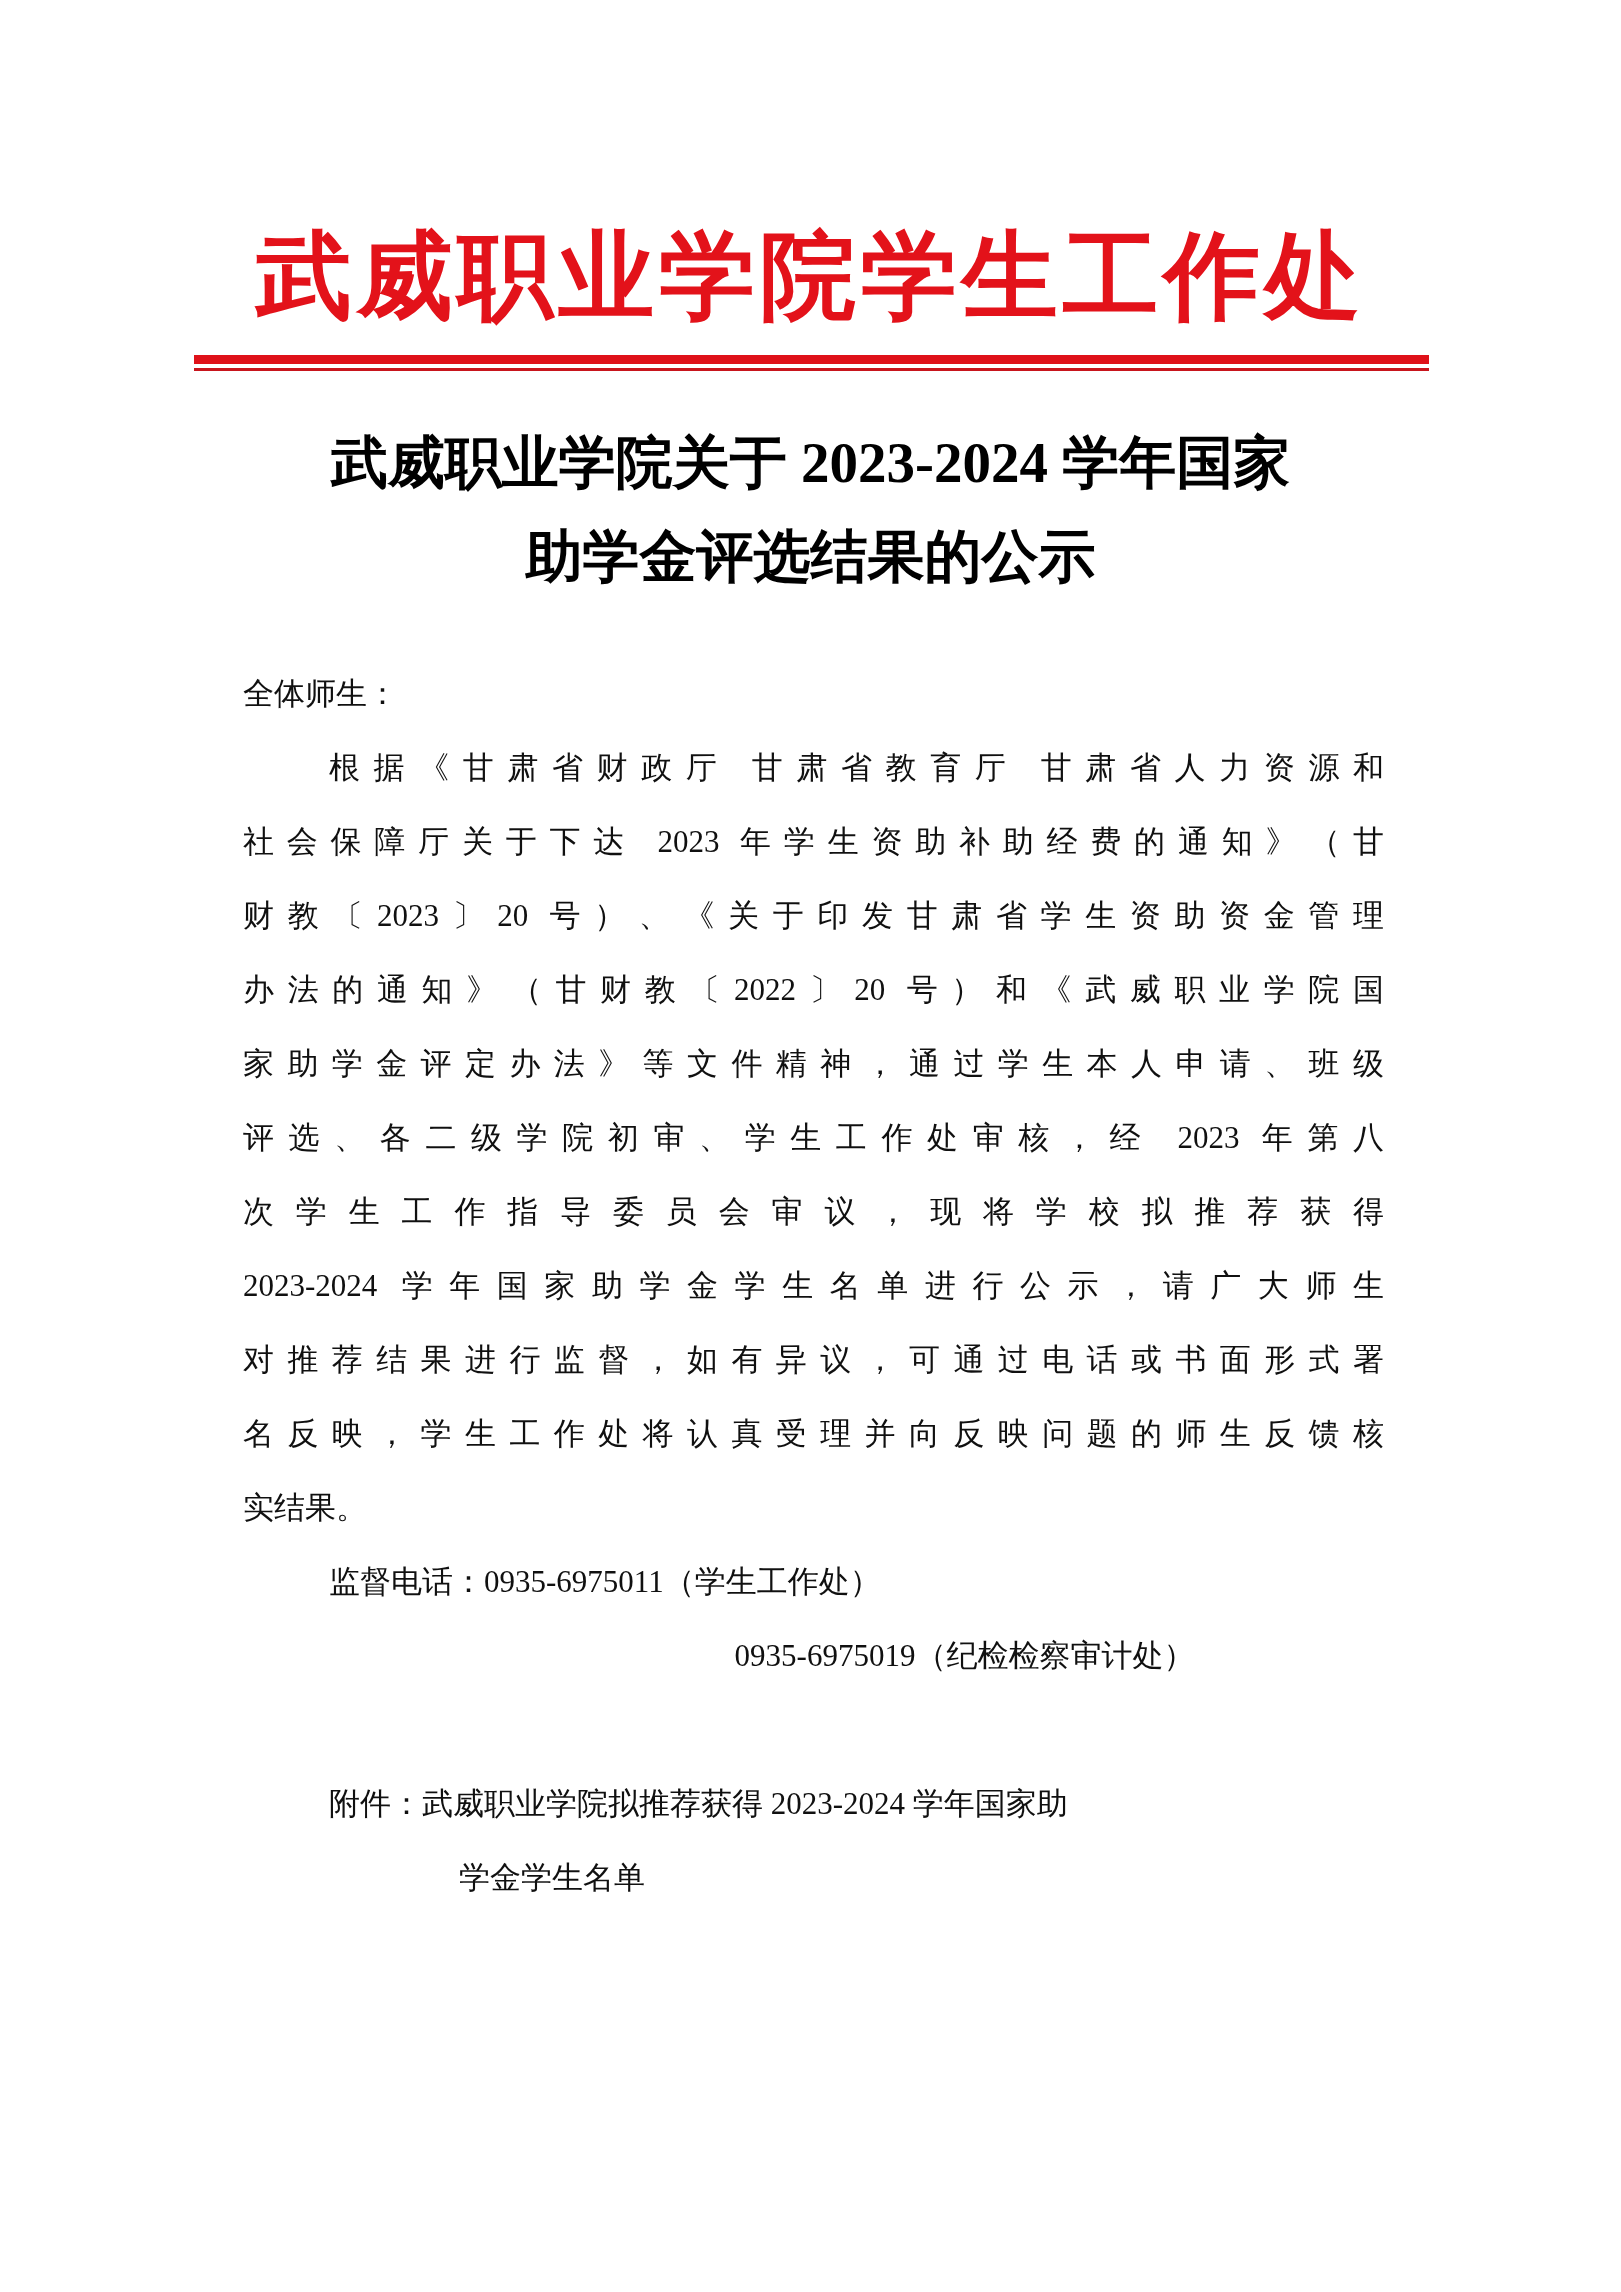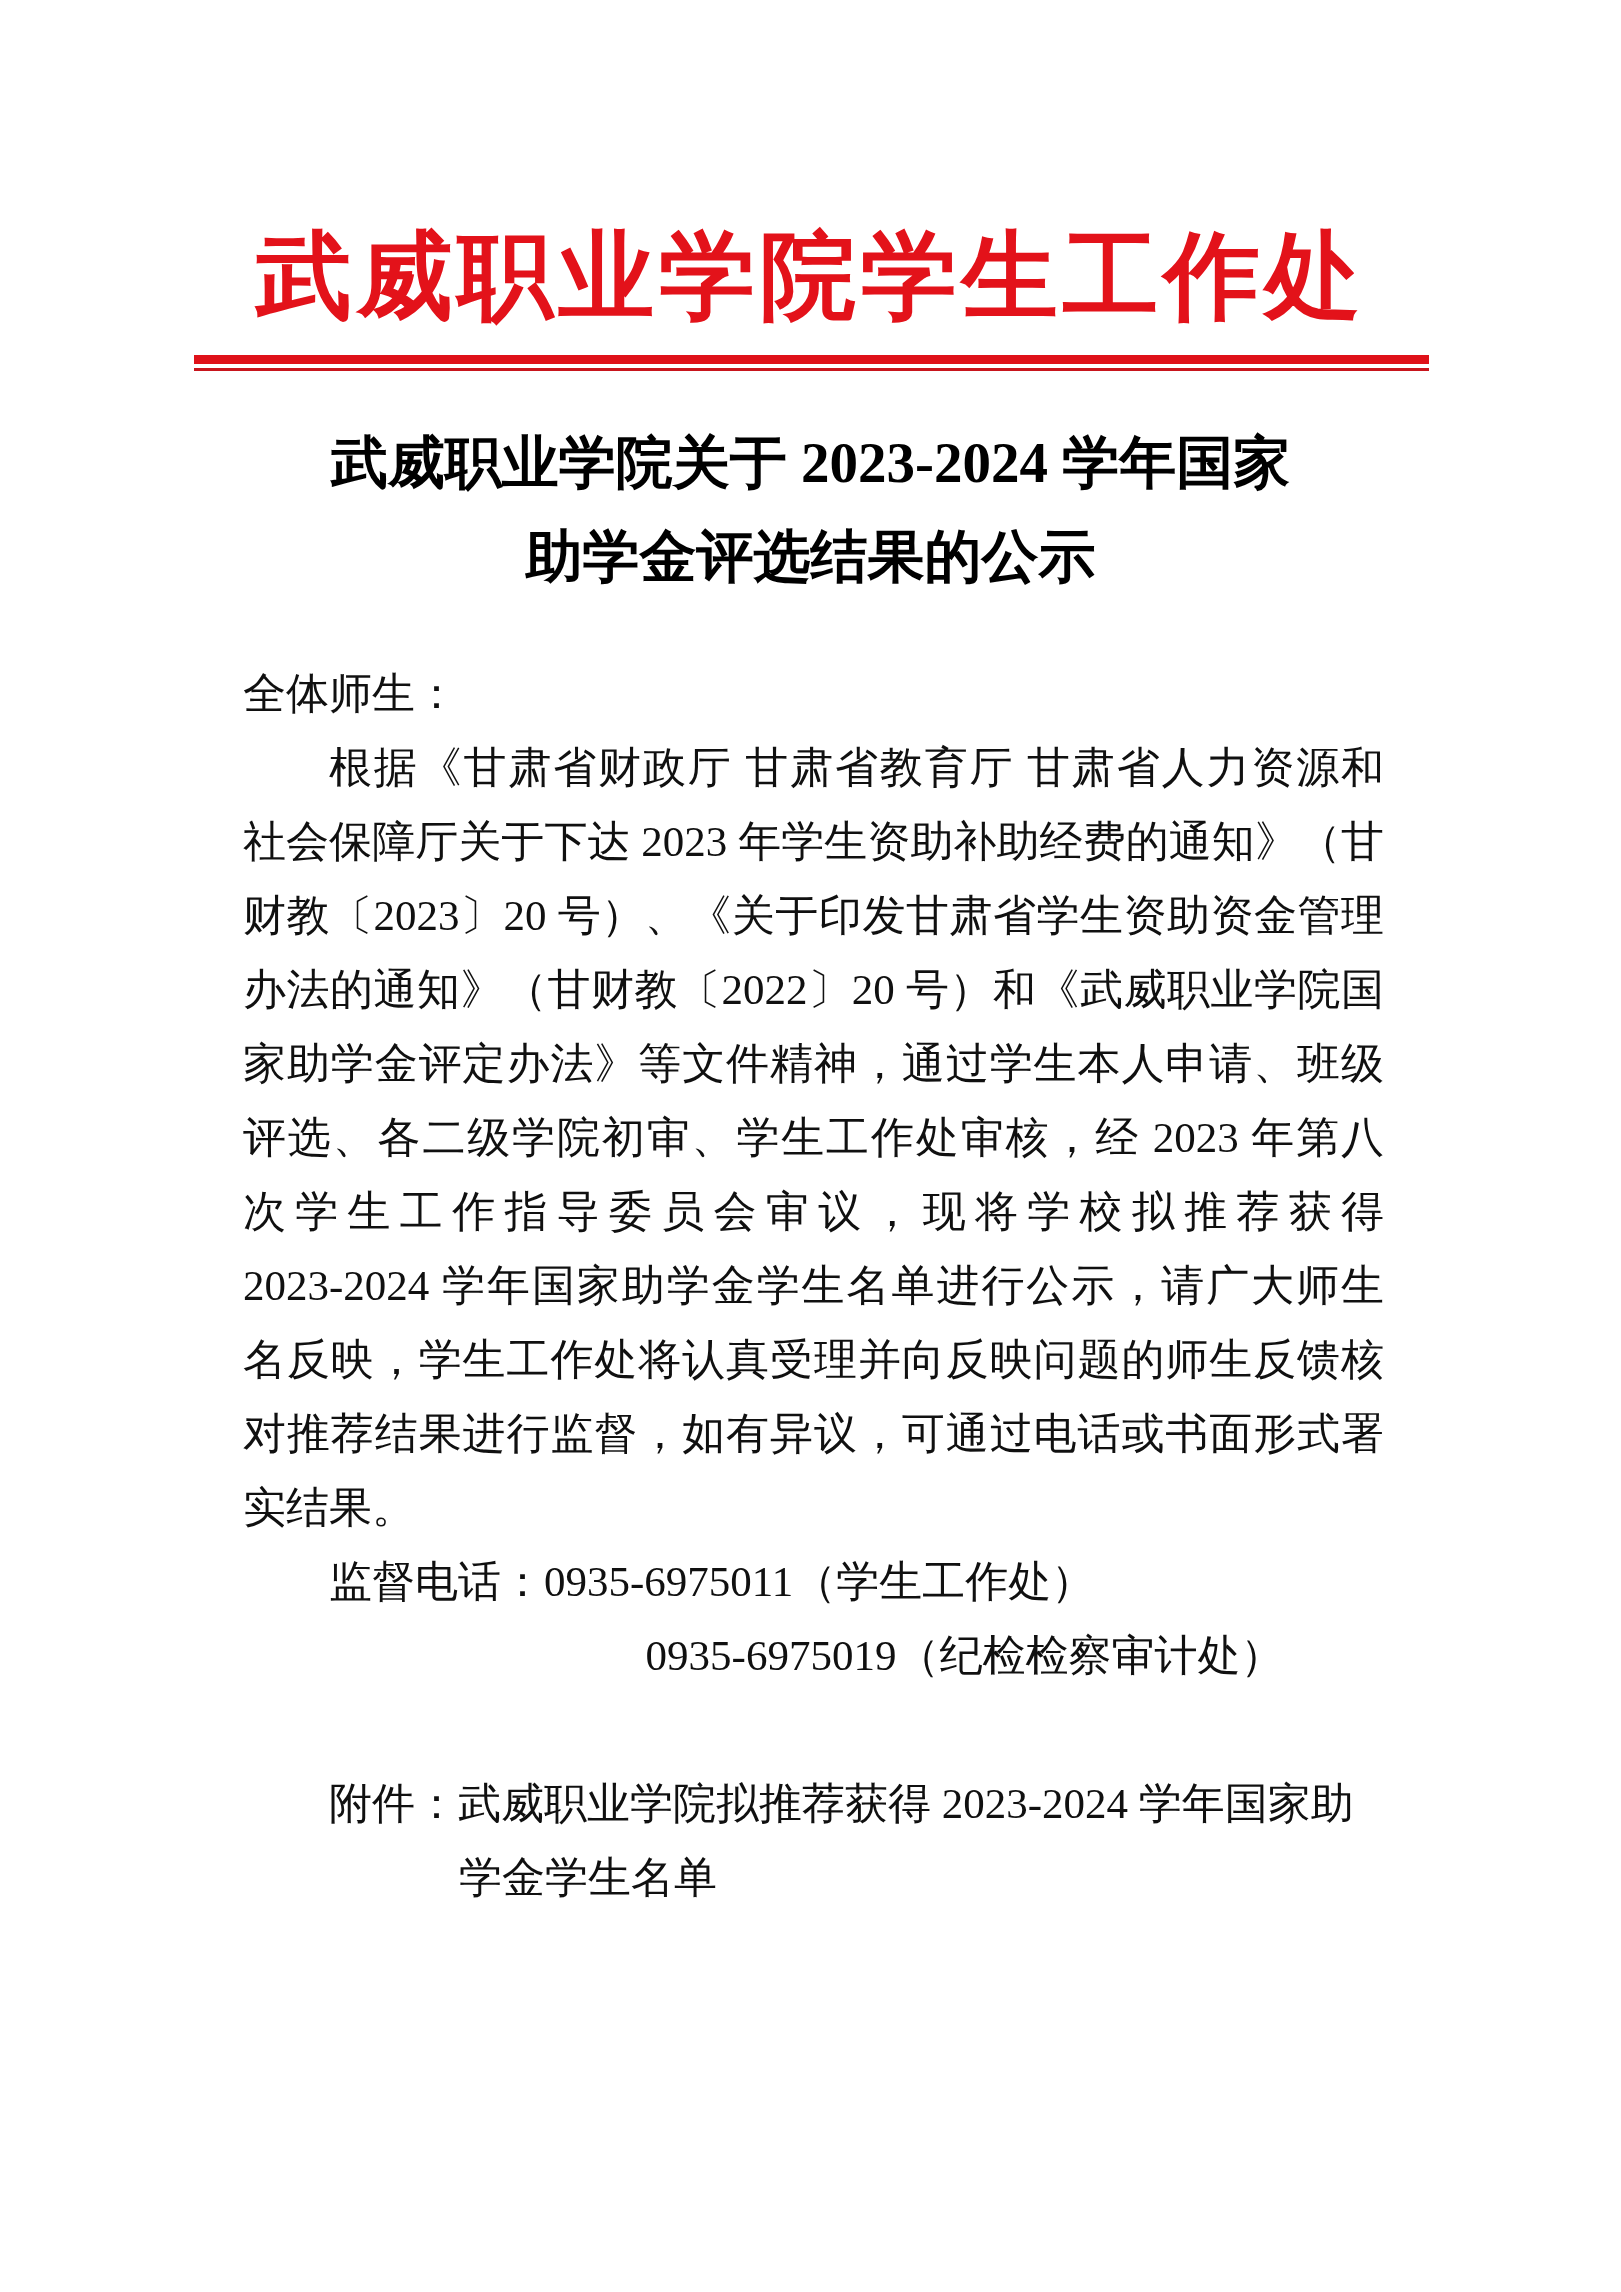--- a/index.html
+++ b/index.html
@@ -46,7 +46,7 @@
     top:657px;
     left:243px;
     width:1141px;
-    font-size:43px;
+    font-size:31px;
     line-height:74px;
     color:var(--body-text,#101010);
   }

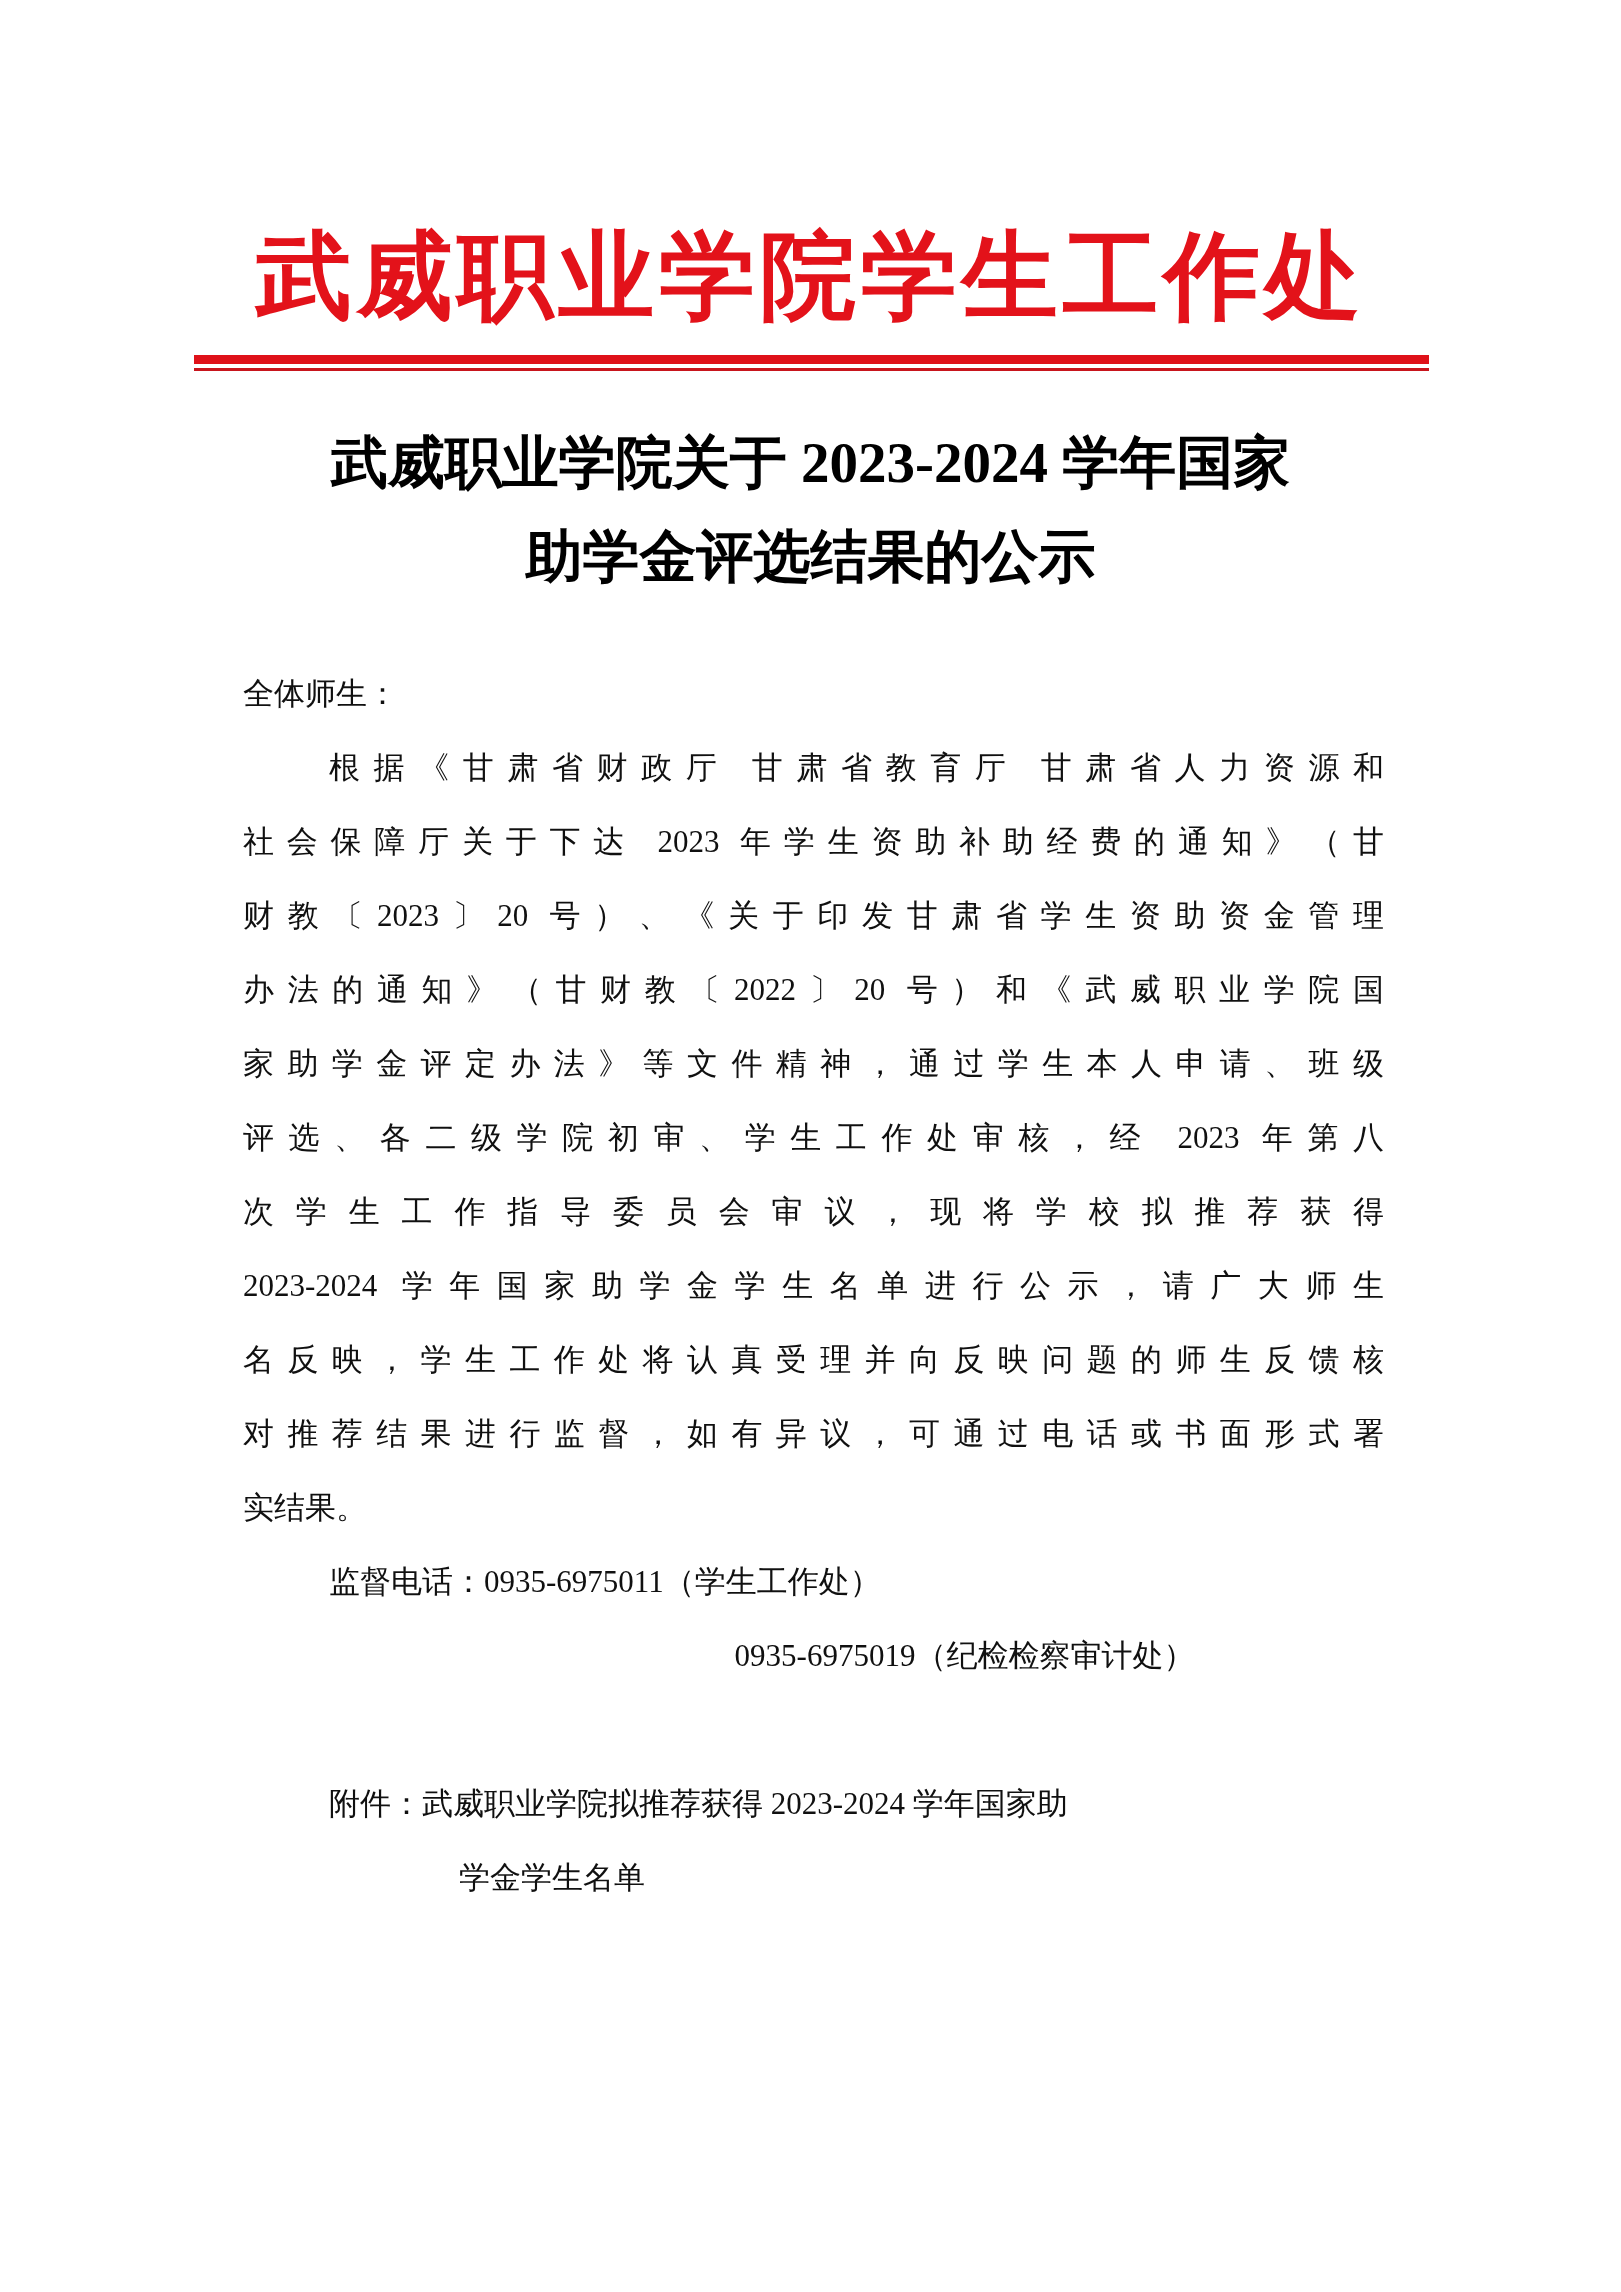--- a/index.html
+++ b/index.html
@@ -85,8 +85,8 @@
     <div class="body-line stretch">评选、各二级学院初审、学生工作处审核，经 2023 年第八</div>
     <div class="body-line stretch">次学生工作指导委员会审议，现将学校拟推荐获得</div>
     <div class="body-line stretch">2023-2024 学年国家助学金学生名单进行公示，请广大师生</div>
+    <div class="body-line stretch">对推荐结果进行监督，如有异议，可通过电话或书面形式署</div>
     <div class="body-line stretch">名反映，学生工作处将认真受理并向反映问题的师生反馈核</div>
-    <div class="body-line stretch">对推荐结果进行监督，如有异议，可通过电话或书面形式署</div>
     <div class="body-line">实结果。</div>
     <div class="body-line indent">监督电话：0935-6975011（学生工作处）</div>
     <div class="body-line phone2">0935-6975019（纪检检察审计处）</div>

